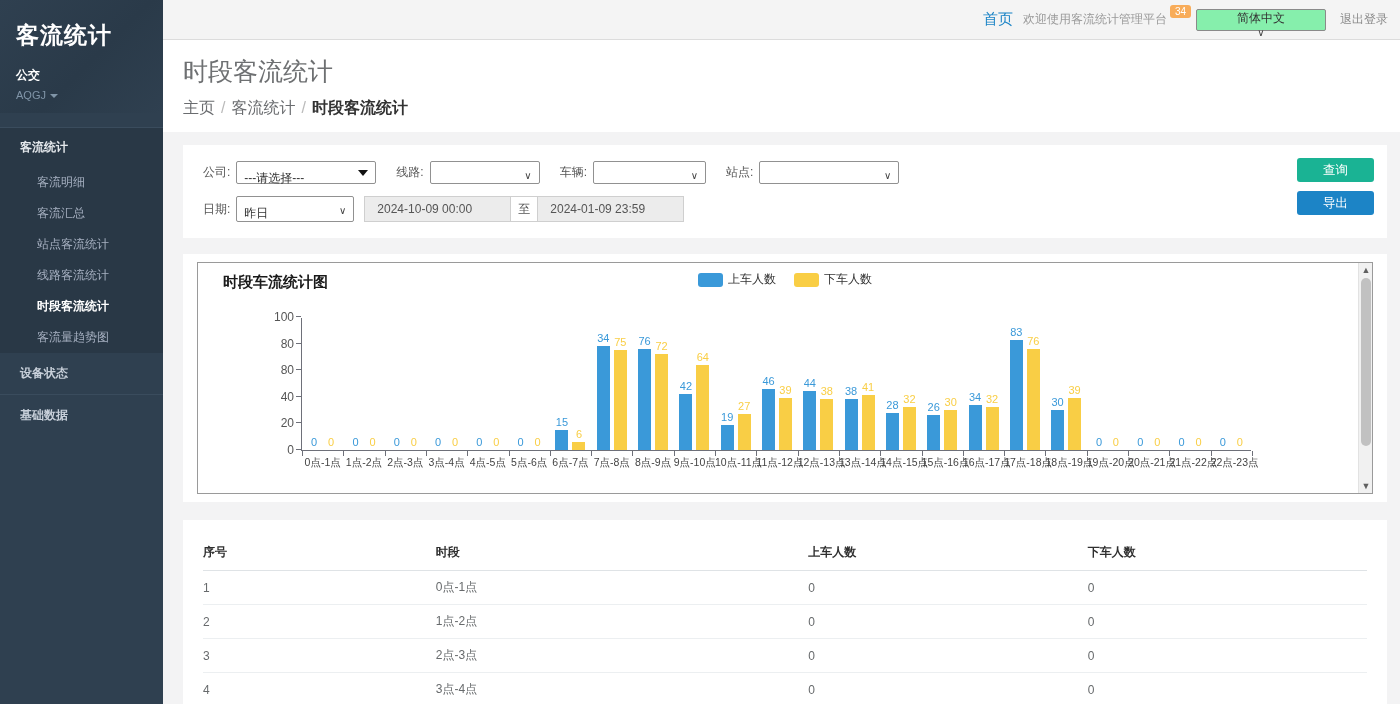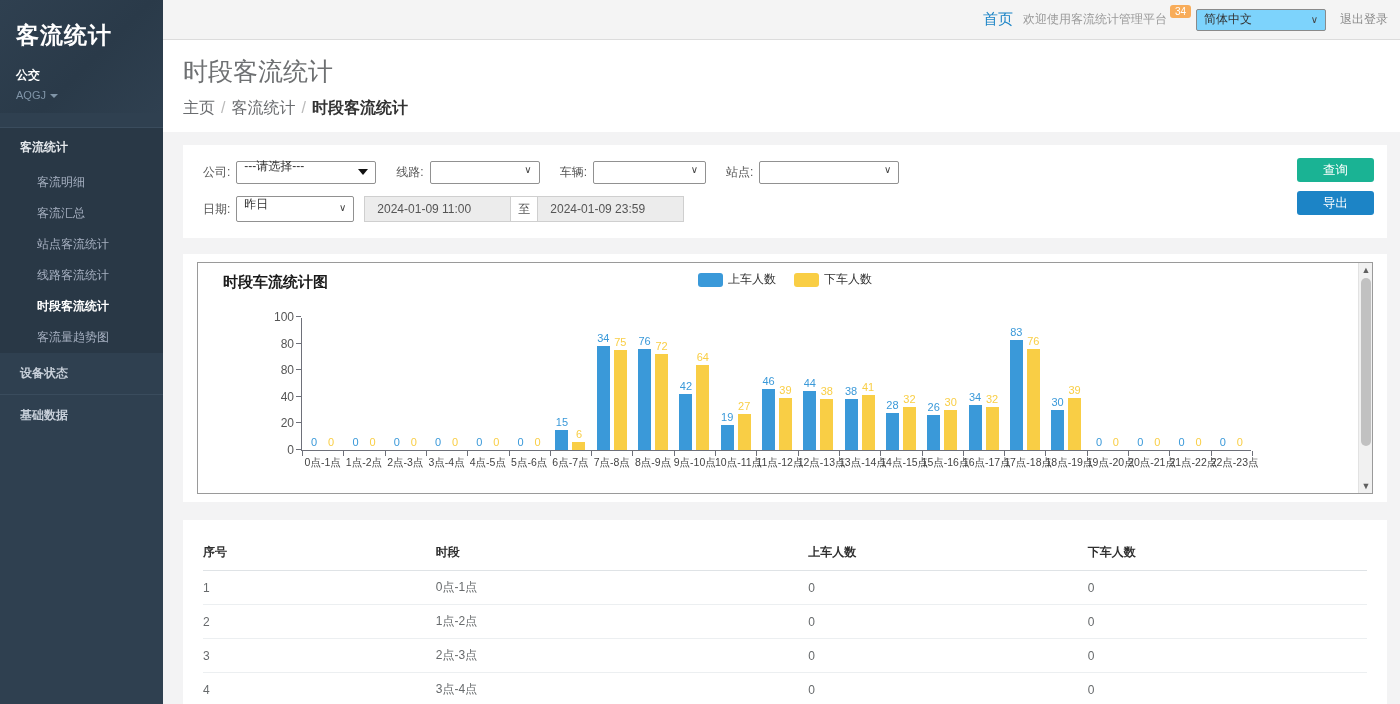--- a/index.html
+++ b/index.html
@@ -34,8 +34,8 @@
   .badge { display:inline-block; background:#f8ac59; color:#fff; font-size:10px;
     padding:1px 5px; border-radius:3px; position:relative; top:-8px; left:3px; margin-right:8px; }
   .lang-select { width:130px; height:22px; border:1px solid #8a8a8a; border-radius:2px;
-    background:#7dd3fc; font-size:12px; color:#333; display:flex; align-items:center;
-    justify-content:space-between; padding:0 7px; margin-right:14px; cursor:pointer; }
+    background:#86efac; font-size:12px; color:#333; display:flex; align-items:center;
+    justify-content:space-between; padding:0 15px; margin-right:14px; cursor:pointer;flex-direction:column; }
   .chev { color:#444; font-size:10px; }
   .logout { color:#8a8a8a; font-size:12px; cursor:pointer; white-space:nowrap; }
   .page-heading { background:#fff; padding:15px 20px 13px 20px; }

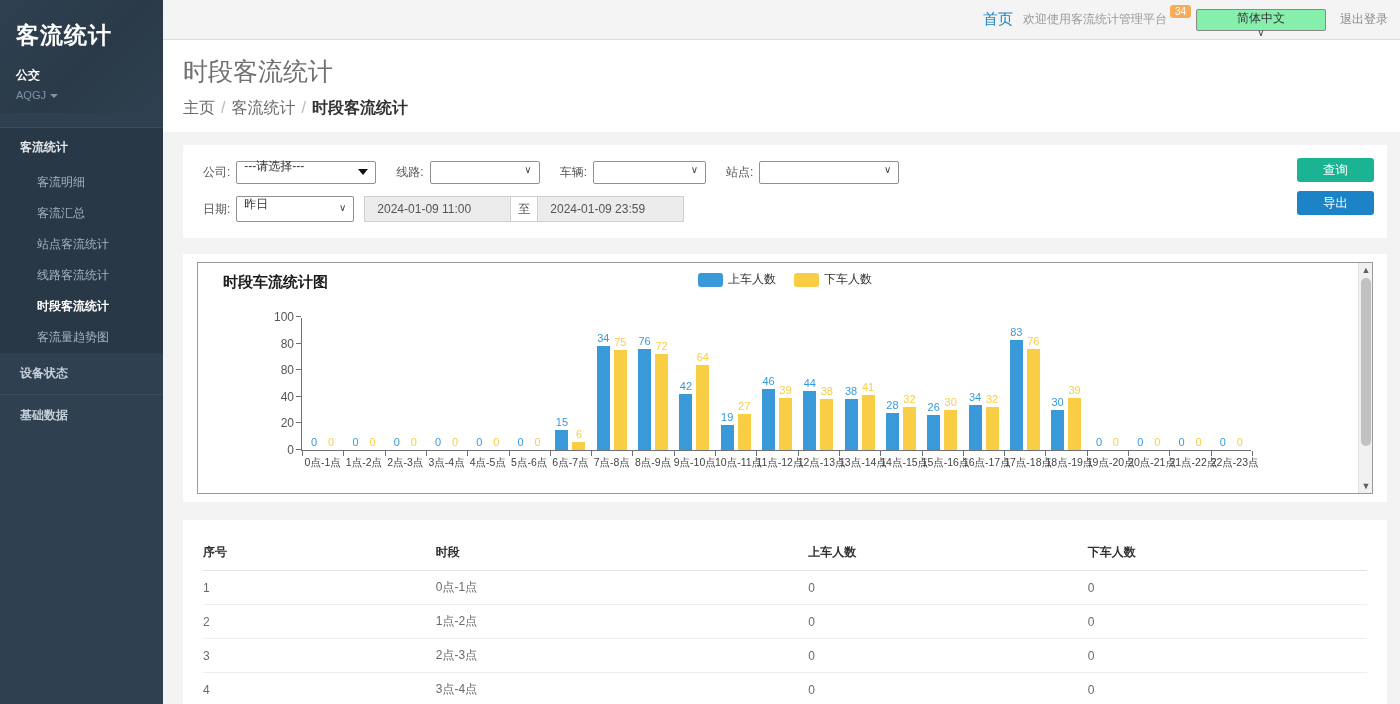--- a/index.html
+++ b/index.html
@@ -52,7 +52,7 @@
   .f-label { font-size:12px; color:#555; margin-right:6px; white-space:nowrap; }
   .f-group { display:flex; align-items:center; margin-right:20px; }
   .select-box { height:23px; border:1px solid #919191; border-radius:2px; background:#fff;
-    display:flex; align-items:flex-end; justify-content:space-between; padding:8px 7px;
+    display:flex; align-items:flex-start; justify-content:space-between; padding:8px 7px;
     font-size:12px; color:#333; cursor:pointer; }
   .select-box .tri { width:0; height:0; border-left:5px solid transparent;
     border-right:5px solid transparent; border-top:6px solid #111; }

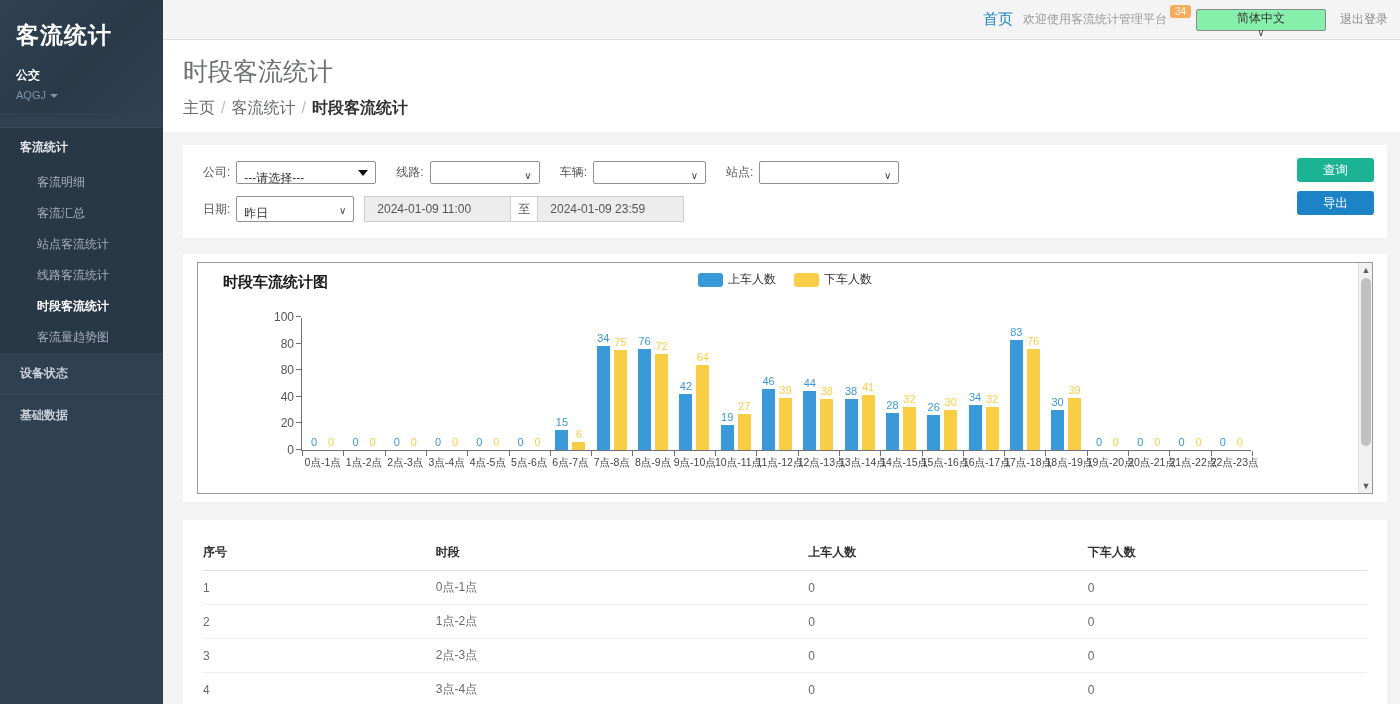--- a/index.html
+++ b/index.html
@@ -190,7 +190,7 @@
               <span class="chev">∨</span>
           </div>
         </div>
-        <div class="date-input date-from">2024-01-09 11:00</div>
+        <div class="date-input date-from">2024-10-09 00:00</div>
         <div class="to-box">至</div>
         <div class="date-input date-to">2024-01-09 23:59</div>
       </div>

